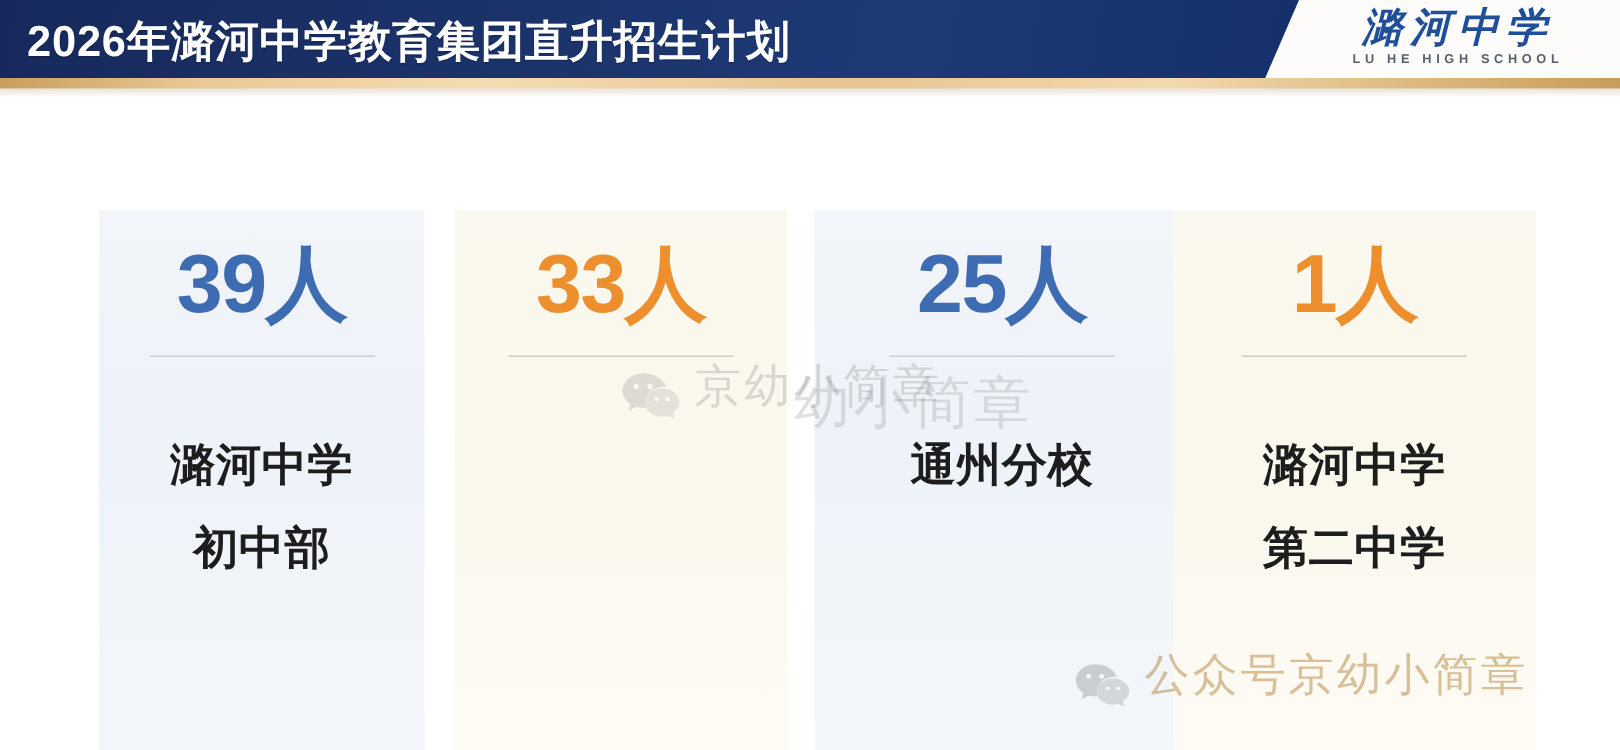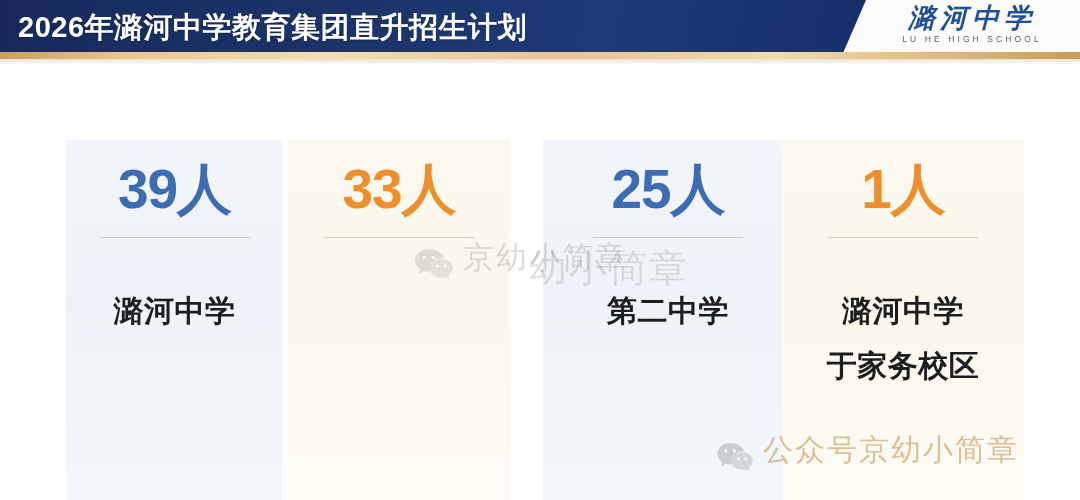--- a/index.html
+++ b/index.html
@@ -97,7 +97,7 @@
   .logo-en {
     margin-top: 1px;
     font-size: 8.5px;
-    font-weight: normal;
+    font-weight: bold;
     color: #55616e;
     letter-spacing: 3.1px;
     white-space: nowrap;

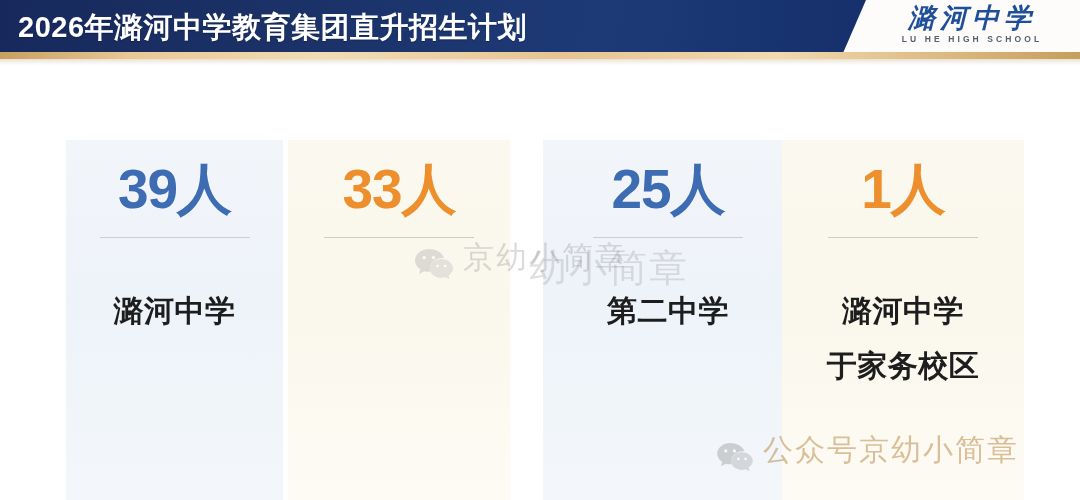--- a/index.html
+++ b/index.html
@@ -127,7 +127,7 @@
     background: linear-gradient(180deg, #fbf8ef 0%, #faf7ec 45%, #fdfbf4 100%);
   }
   .card-1 { left: 66px;  width: 217px; }
-  .card-2 { left: 288px; width: 222px; }
+  .card-2 { left: 303px; width: 222px; }
   .card-3 { left: 543px; width: 250px; }
   .card-4 { left: 782px; width: 242px; }
 

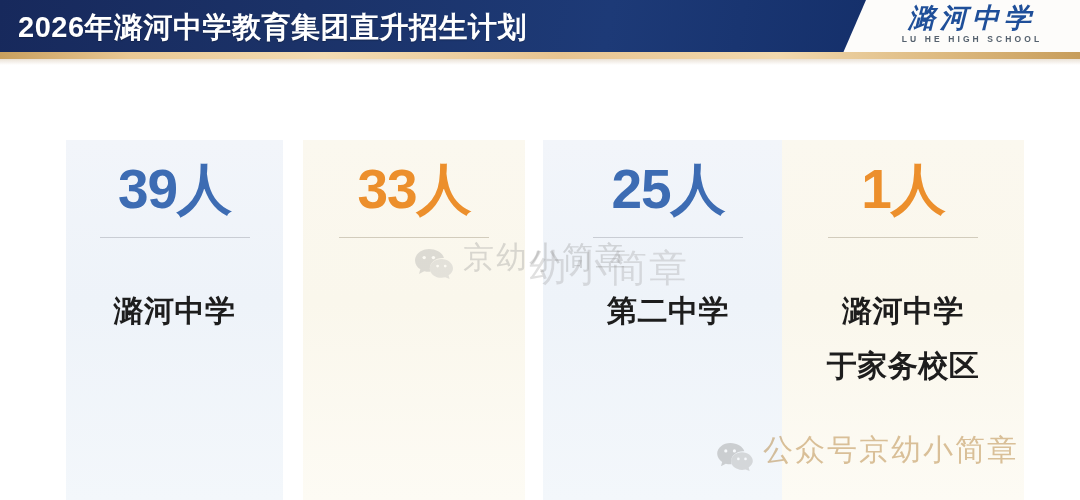--- a/index.html
+++ b/index.html
@@ -247,7 +247,7 @@
       <div class="card-count count-blue">25人</div>
       <div class="card-divider"></div>
       <div class="card-lines">
-        <div class="card-line">第二中学</div>
+        <div class="card-line">通州分校</div>
       </div>
     </div>
 

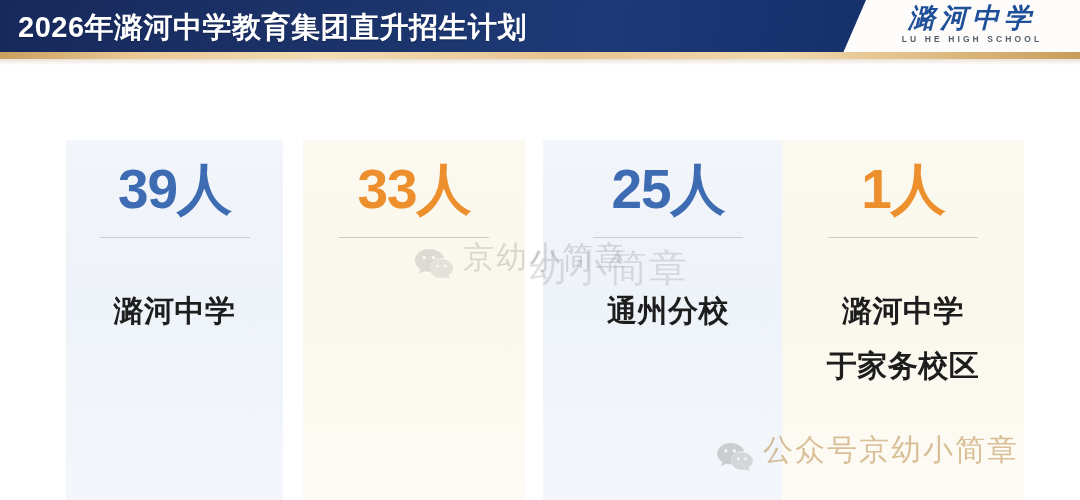--- a/index.html
+++ b/index.html
@@ -235,6 +235,7 @@
       <div class="card-divider"></div>
       <div class="card-lines">
         <div class="card-line">潞河中学</div>
+        <div class="card-line">初中部</div>
       </div>
     </div>
 

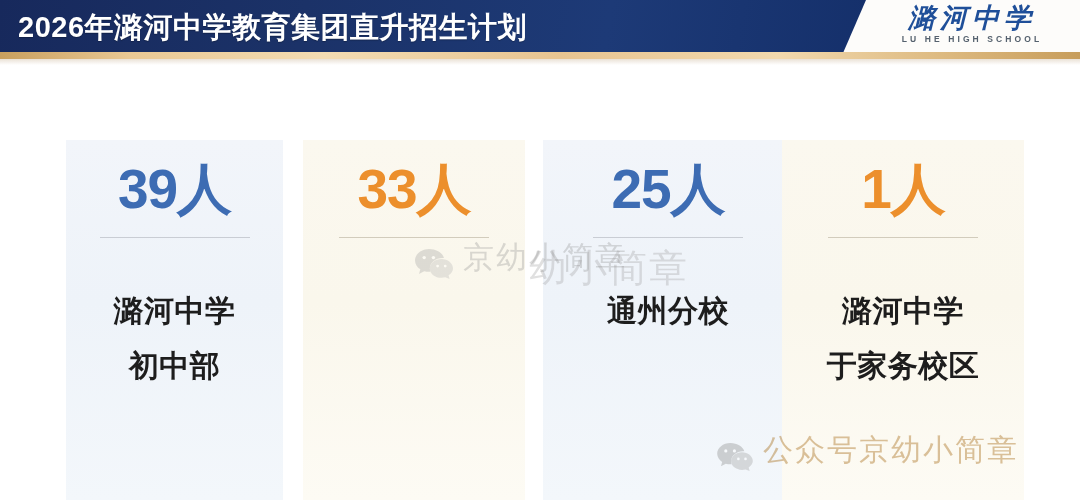--- a/index.html
+++ b/index.html
@@ -257,7 +257,7 @@
       <div class="card-divider cream"></div>
       <div class="card-lines">
         <div class="card-line">潞河中学</div>
-        <div class="card-line">于家务校区</div>
+        <div class="card-line">第二中学</div>
       </div>
     </div>
 

